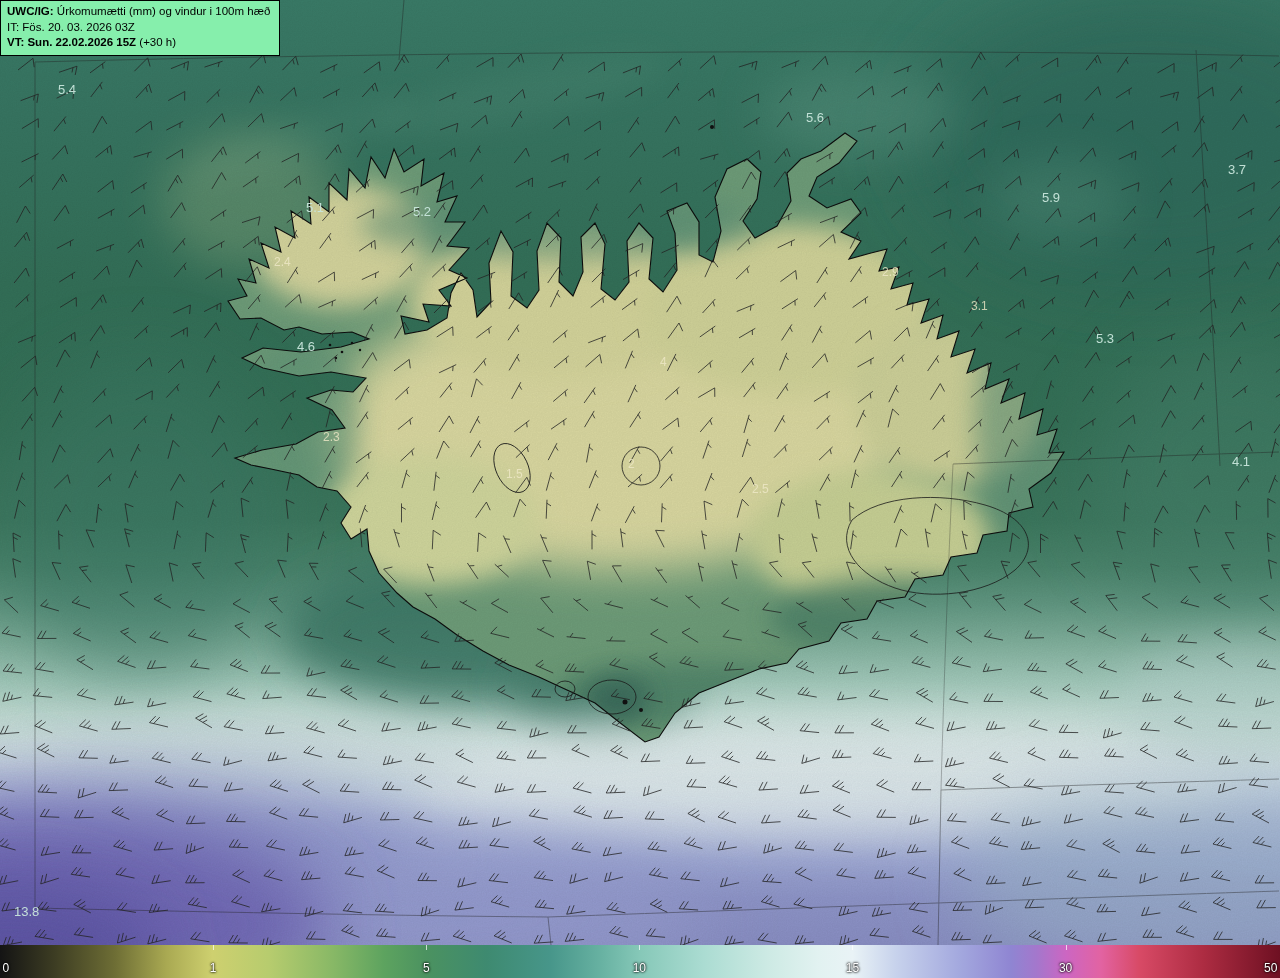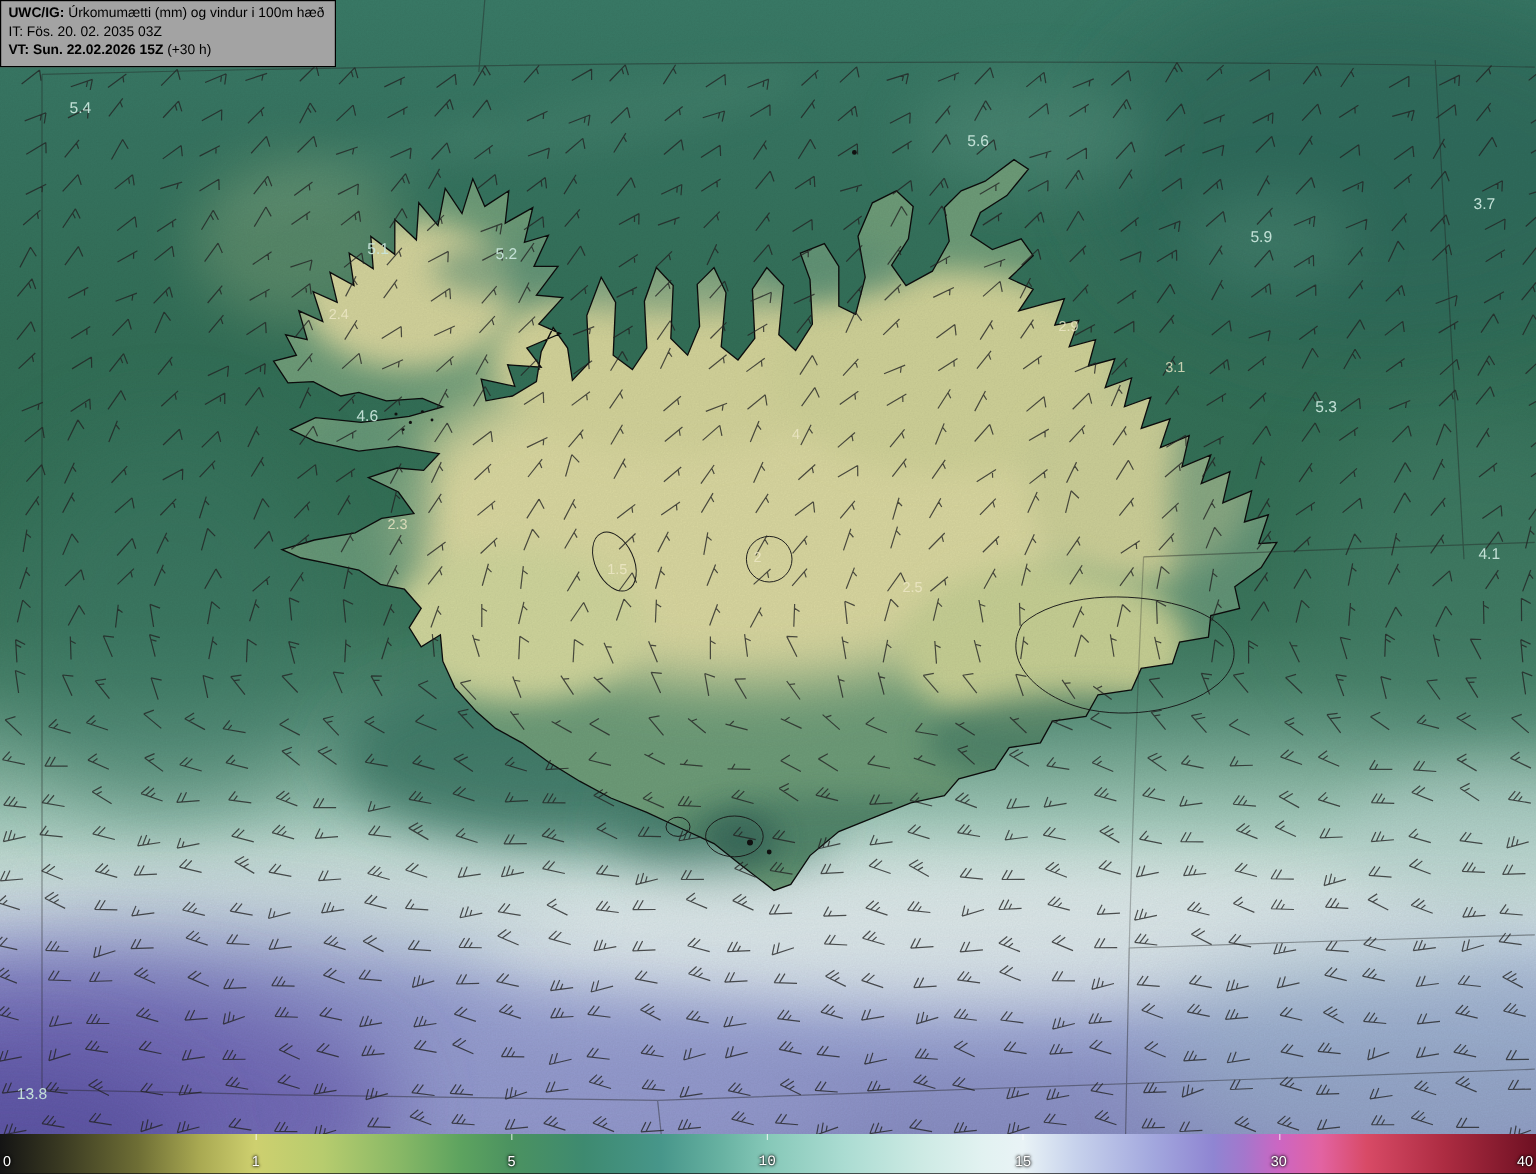--- a/index.html
+++ b/index.html
@@ -10,7 +10,7 @@
 
   .titlebox {
     position:absolute; left:0; top:0;
-    background:#a3a3a3; border:1px solid #000;
+    background:#86efac; border:1px solid #000;
     padding:3px 9px 4px 6px; white-space:nowrap;
     font-size:11.5px; line-height:1.35; color:#000;
   }

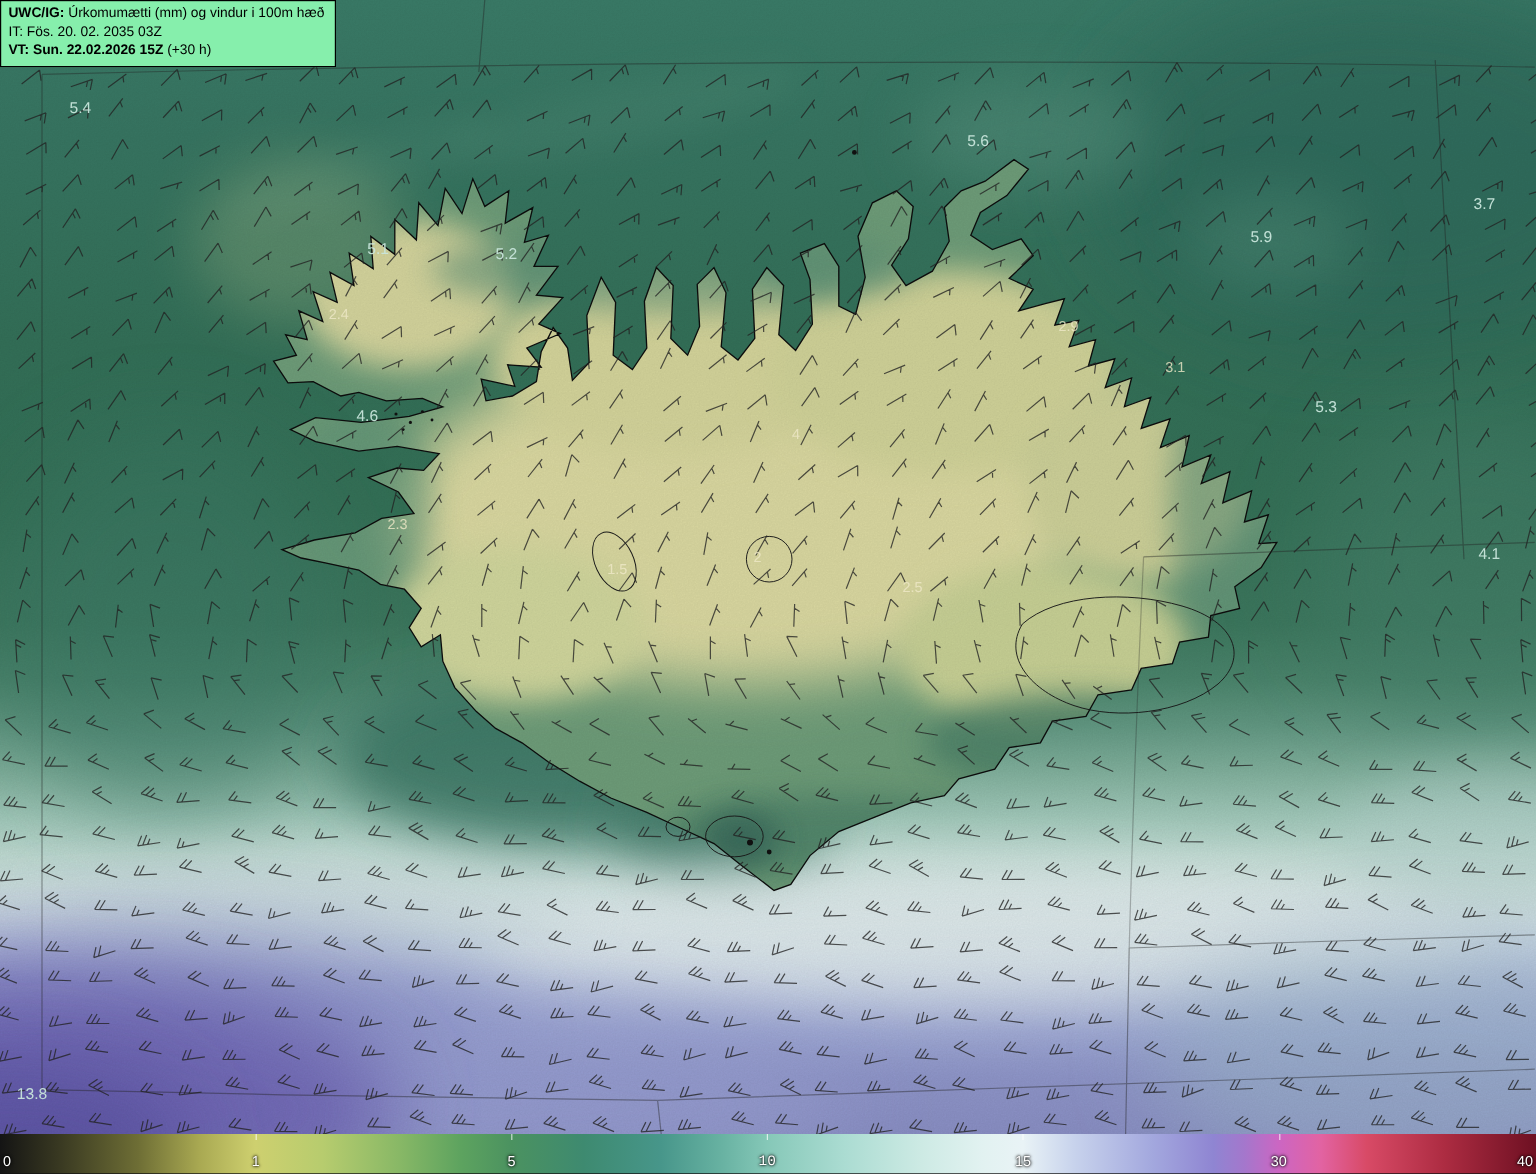--- a/index.html
+++ b/index.html
@@ -178,7 +178,7 @@
 
   <div class="titlebox">
     <div class="t1"><span class="b">UWC/IG:</span><span> Úrkomumætti (mm) og vindur i 100m hæð</span></div>
-    <div class="t2">IT: Fös. 20. 02. 2035 03Z</div>
+    <div class="t2">IT: Fös. 20. 03. 2026 03Z</div>
     <div class="t3"><span class="b">VT: Sun. 22.02.2026 15Z</span><span> (+30 h)</span></div>
   </div>
 

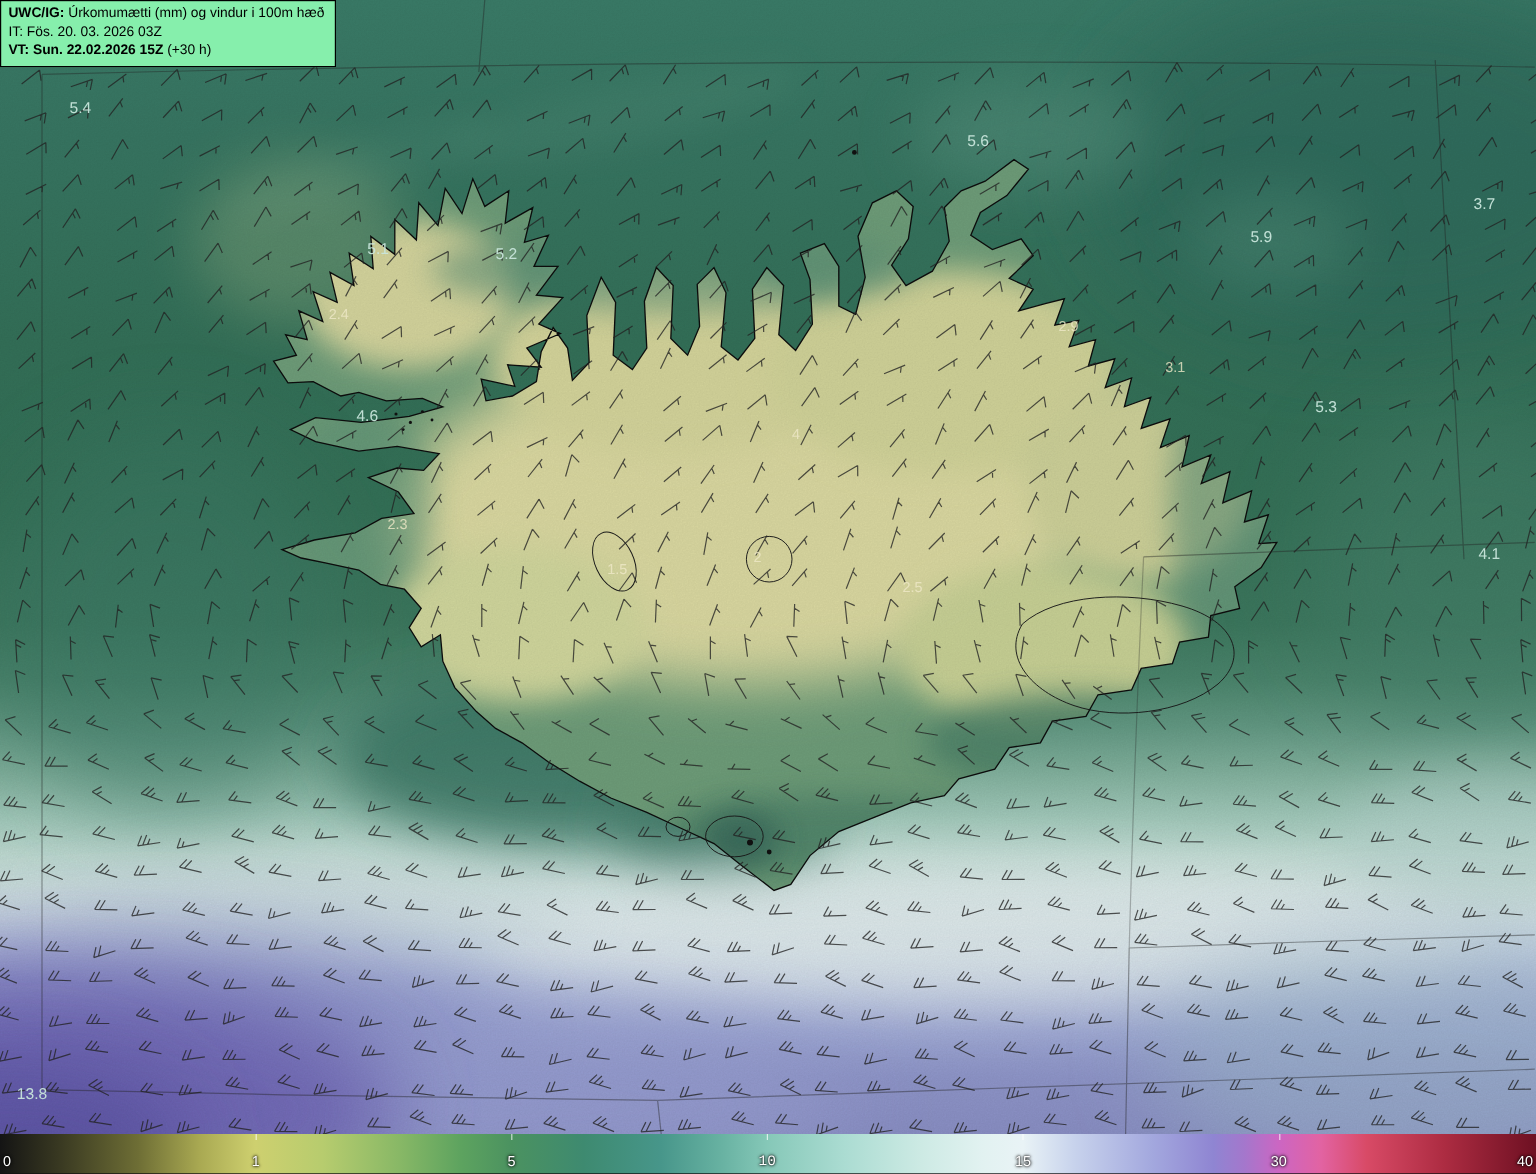--- a/index.html
+++ b/index.html
@@ -190,7 +190,7 @@
         <span class="cb-tick" style="left: 16.65%;"></span>
         <span class="cb-label" style="left: 33.3%; transform: translateX(-50%);">5</span>
         <span class="cb-tick" style="left: 33.3%;"></span>
-        <span class="cb-label" style="left: 49.95%; transform: translateX(-50%); font-family: Liberation Mono, monospace;">10</span>
+        <span class="cb-label" style="left: 49.95%; transform: translateX(-50%);">10</span>
         <span class="cb-tick" style="left: 49.95%;"></span>
         <span class="cb-label" style="left: 66.6%; transform: translateX(-50%); text-align: right;">15</span>
         <span class="cb-tick" style="left: 66.6%;"></span>

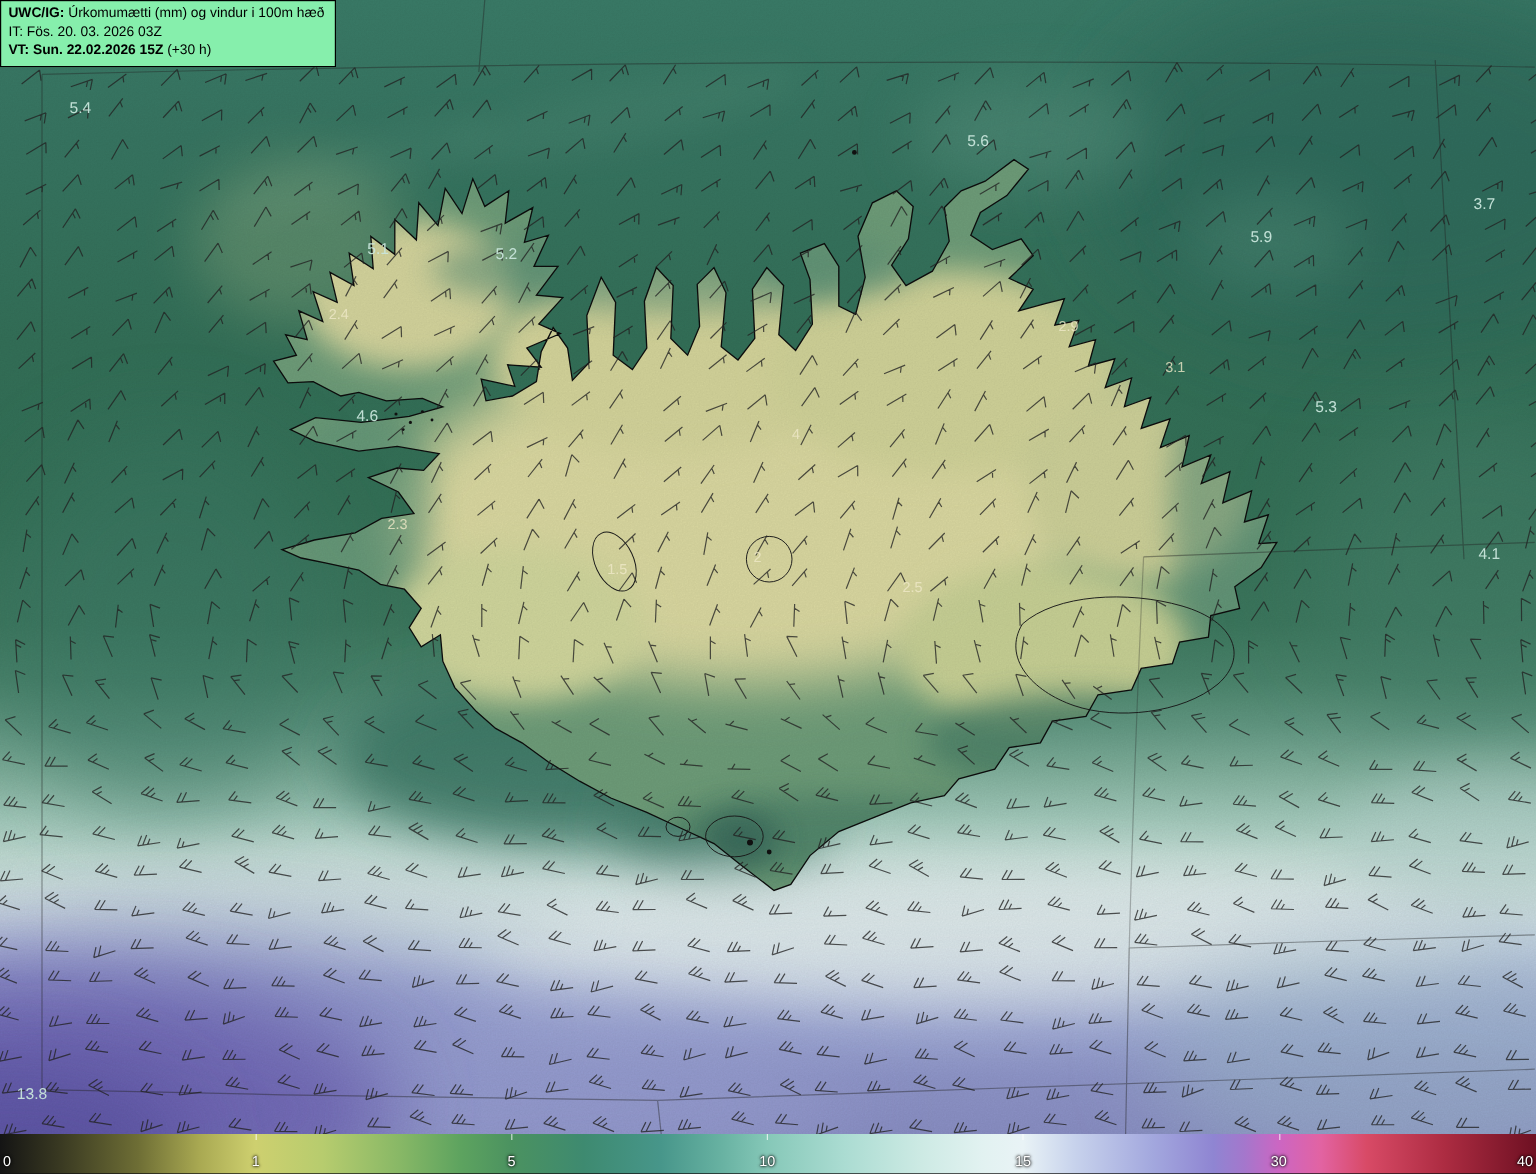--- a/index.html
+++ b/index.html
@@ -196,7 +196,7 @@
         <span class="cb-tick" style="left: 66.6%;"></span>
         <span class="cb-label" style="left: 83.25%; transform: translateX(-50%);">30</span>
         <span class="cb-tick" style="left: 83.25%;"></span>
-        <span class="cb-label" style="left: 99.8%; transform: translateX(-100%);">40</span>
+        <span class="cb-label" style="left: 99.8%; transform: translateX(-100%);">50</span>
       </div>
   </div>
 

